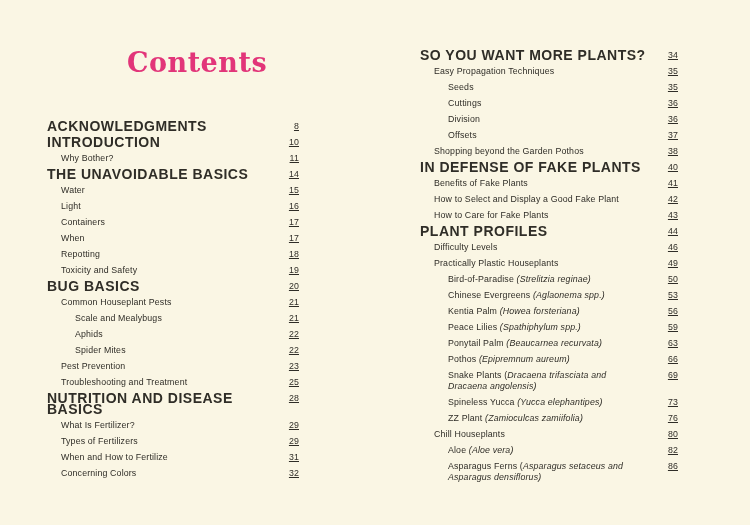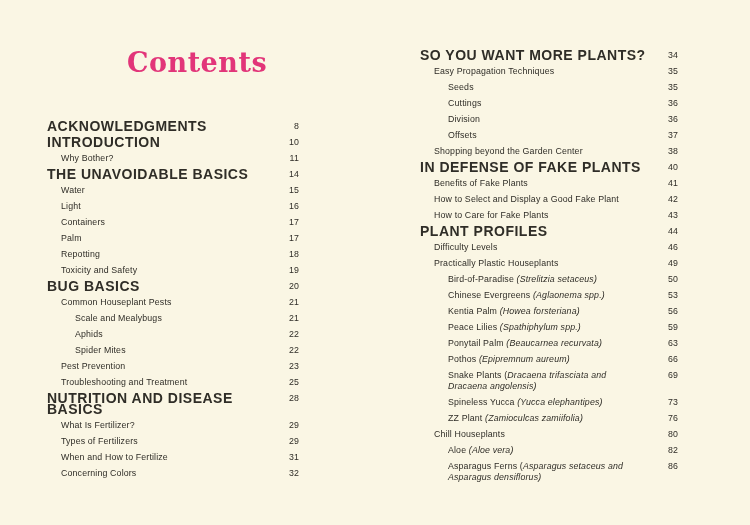--- a/index.html
+++ b/index.html
@@ -30,7 +30,7 @@
   .col-right{left:420px;top:47px;width:258px;}
   .row{display:flex;align-items:flex-start;padding:2.5px 0;}
   .row .label{flex:1 1 auto;line-height:11px;}
-  .row .page{flex:0 0 26px;width:26px;text-align:right;line-height:11px;font-weight:400;}
+  .row .page{flex:0 0 26px;width:26px;text-align:right;line-height:11px;font-weight:400;text-decoration:underline;}
   .lvl0 .label{font-weight:700;font-size:14px;letter-spacing:0.5px;}
   .lvl1 .label{font-weight:400;padding-left:14px;}
   .lvl2 .label{font-weight:400;padding-left:28px;}

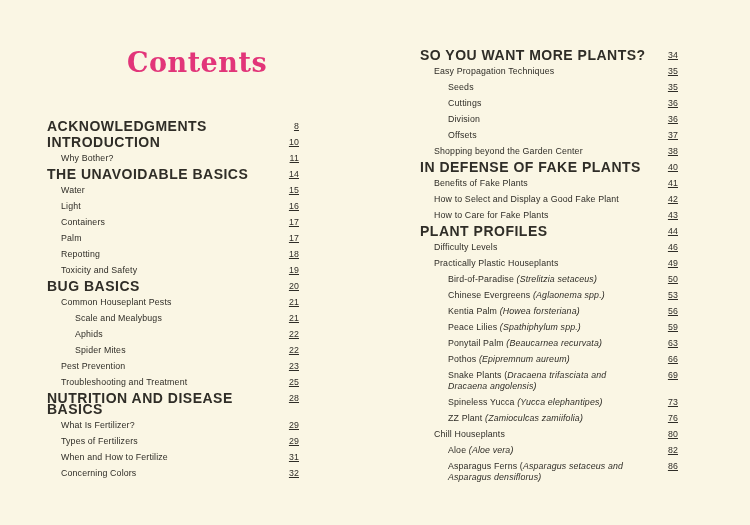--- a/index.html
+++ b/index.html
@@ -157,7 +157,7 @@
         <span class="page">37</span>
       </div>
       <div class="row lvl1">
-        <span class="label"><span>Shopping beyond the Garden Center</span></span>
+        <span class="label"><span>Shopping beyond the Garden Pothos</span></span>
         <span class="page">38</span>
       </div>
       <div class="row lvl0">

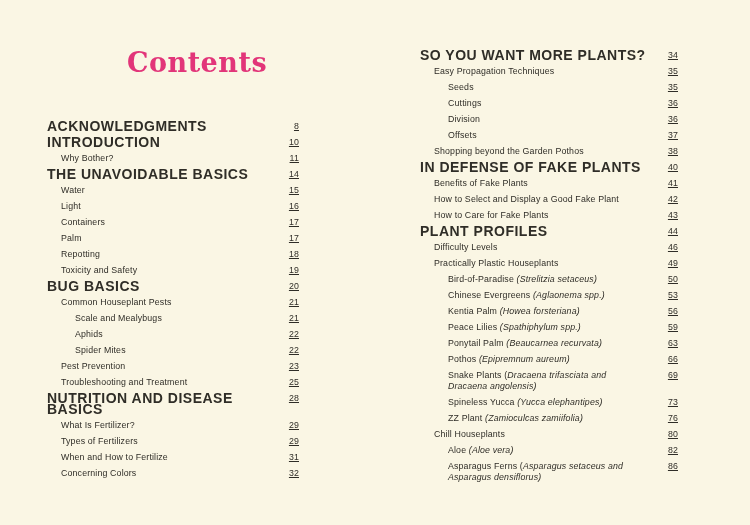--- a/index.html
+++ b/index.html
@@ -71,7 +71,7 @@
         <span class="page">17</span>
       </div>
       <div class="row lvl1">
-        <span class="label"><span>Palm</span></span>
+        <span class="label"><span>When</span></span>
         <span class="page">17</span>
       </div>
       <div class="row lvl1">

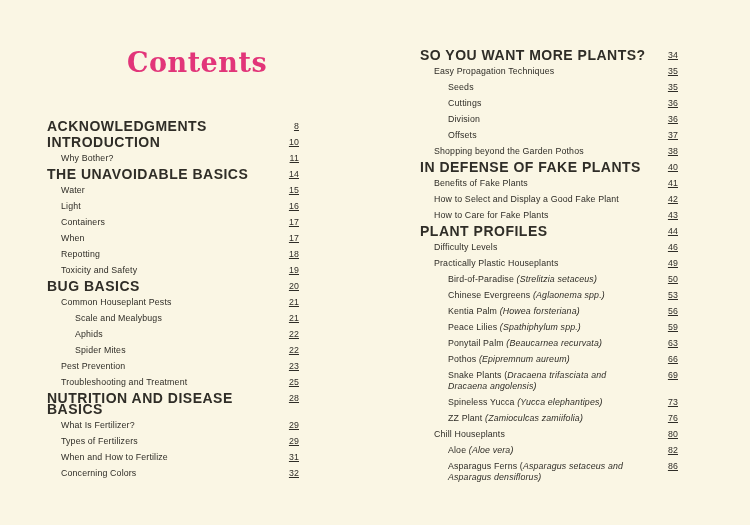--- a/index.html
+++ b/index.html
@@ -189,7 +189,7 @@
         <span class="page">49</span>
       </div>
       <div class="row lvl2">
-        <span class="label"><span>Bird-of-Paradise </span><em>(Strelitzia setaceus)</em></span>
+        <span class="label"><span>Bird-of-Paradise </span><em>(Strelitzia reginae)</em></span>
         <span class="page">50</span>
       </div>
       <div class="row lvl2">

